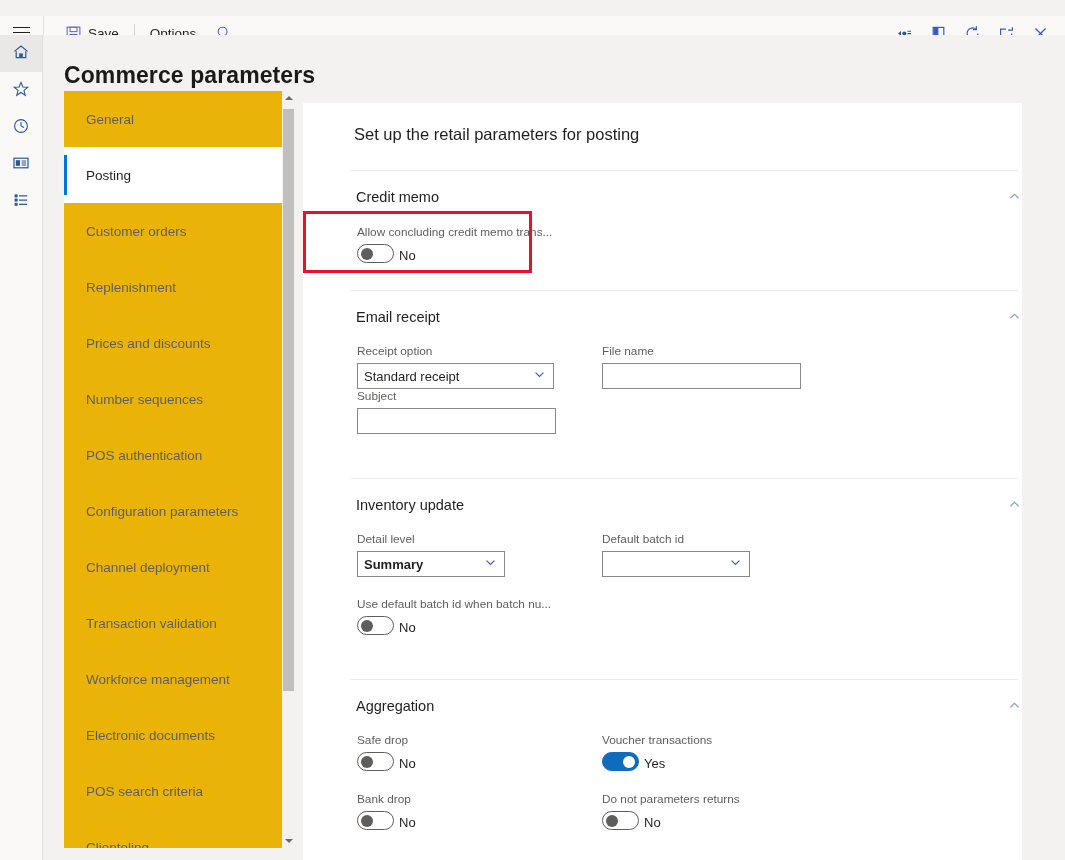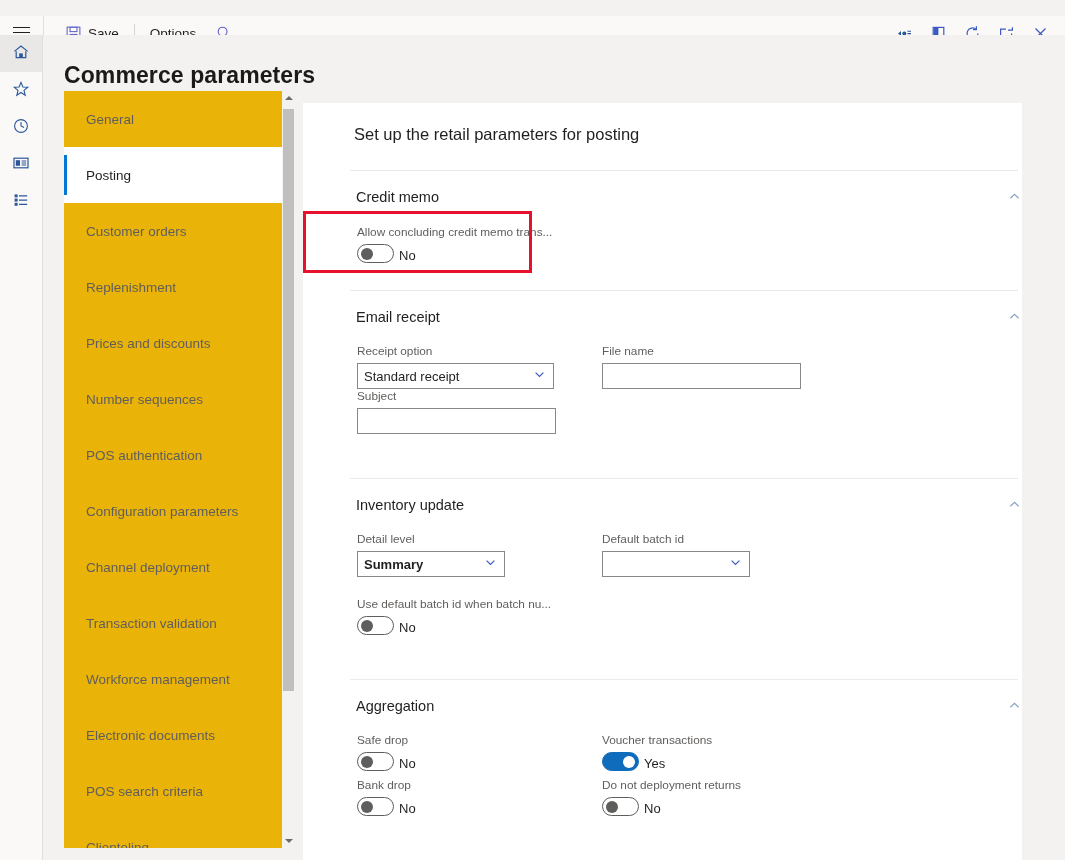--- a/index.html
+++ b/index.html
@@ -543,7 +543,7 @@
                 </div>
               </div>
             </div>
-            <div class="row" style="margin-top:7px;">
+            <div class="row" style="margin-top:21px;">
               <div class="col-a">
                 <div class="fld-label">Bank drop</div>
                 <div class="toggle-row">

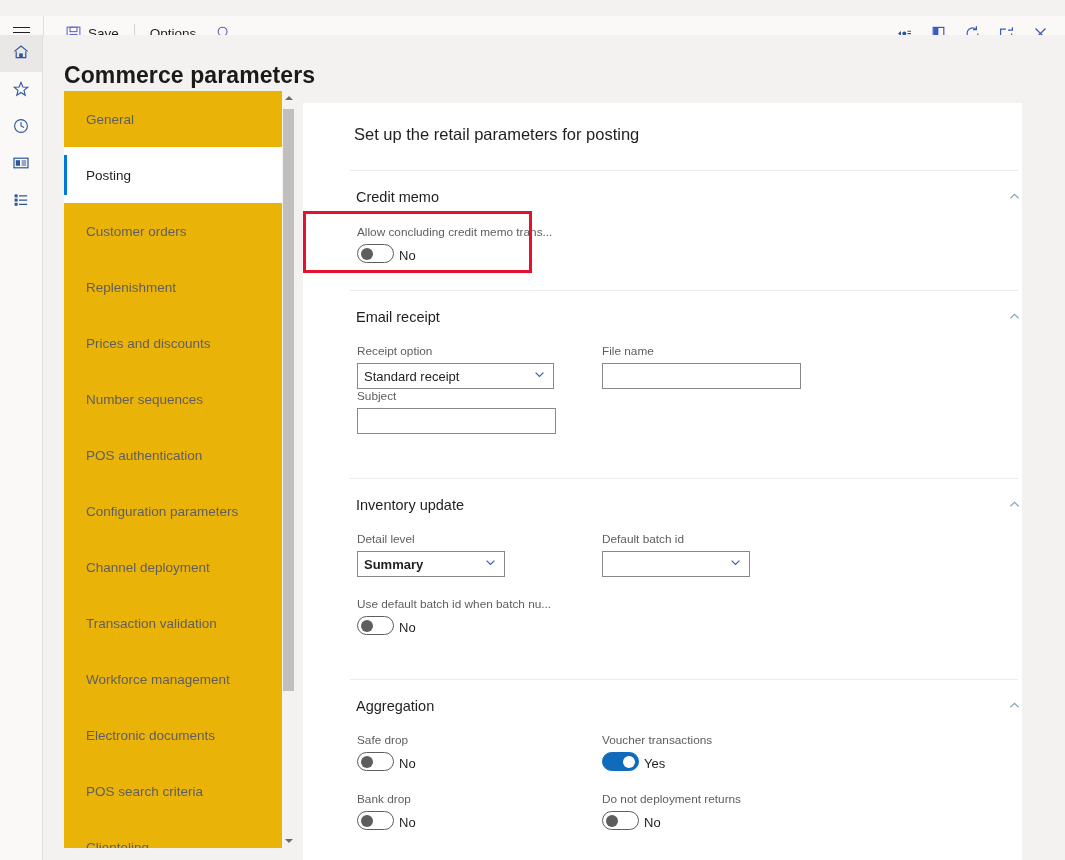--- a/index.html
+++ b/index.html
@@ -554,7 +554,7 @@
                 </div>
               </div>
               <div class="col-b">
-                <div class="fld-label">Do not deployment returns</div>
+                <div class="fld-label">Do not parameters returns</div>
                 <div class="toggle-row">
                   <span class="sw">
                       <i class="knob"></i>

